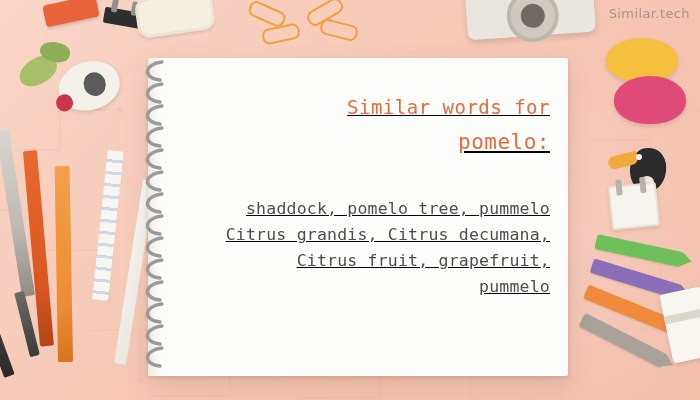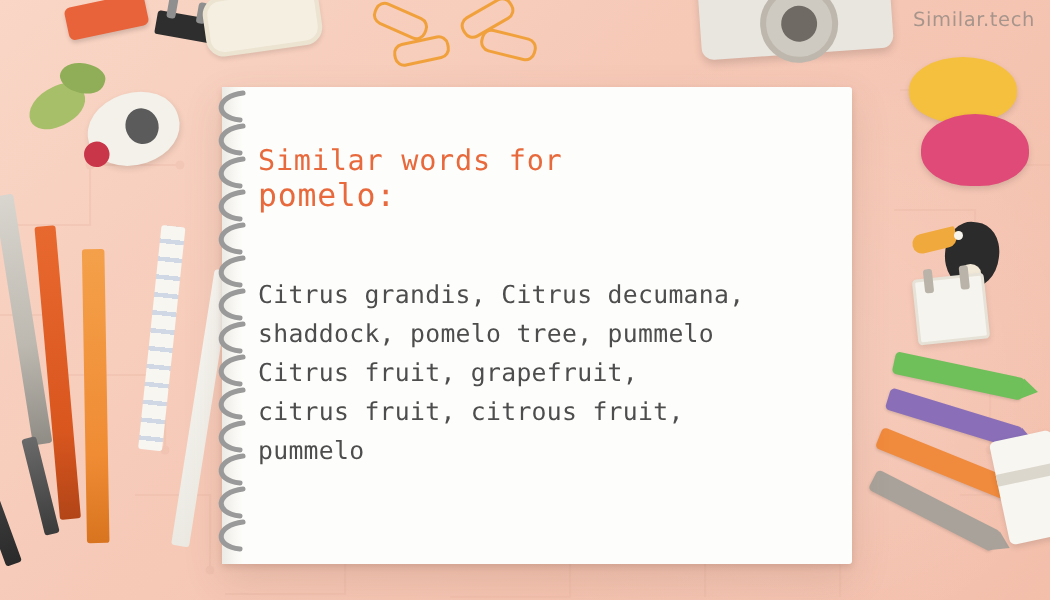--- a/index.html
+++ b/index.html
@@ -73,7 +73,8 @@
     left: 24px;
     right: 18px;
     top: 38px;
-    text-align: left;
+    text-align: right;
+    text-decoration: underline;
   }
   .title-line1 {
     font-size: 19px;

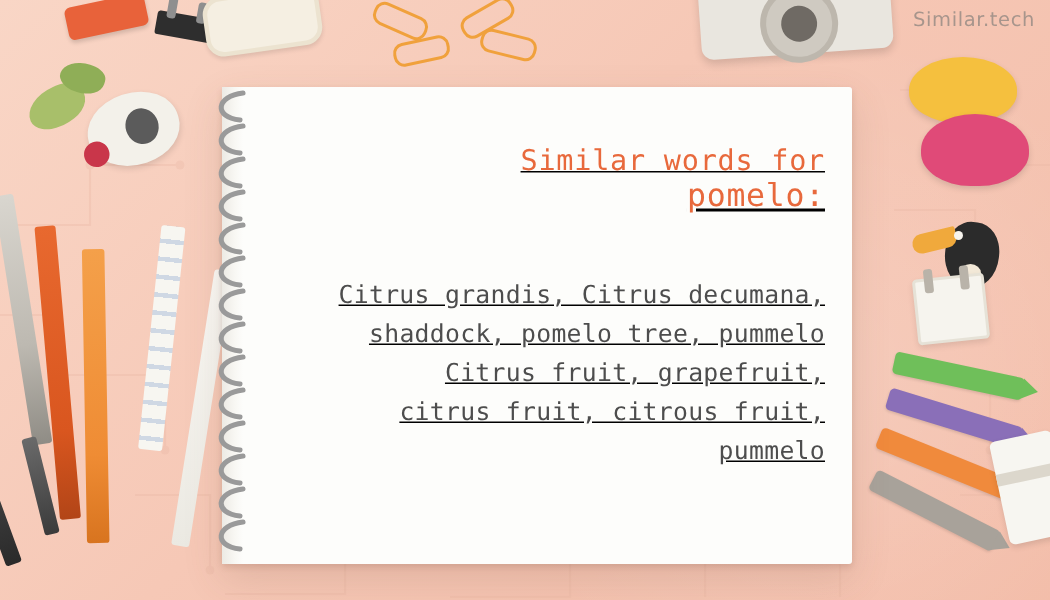--- a/index.html
+++ b/index.html
@@ -85,6 +85,7 @@
     font-size: 21px;
     color: #e8693c;
     letter-spacing: 0.5px;
+    margin-top: 12px;
   }
   .syn-list {
     margin-top: 42px;

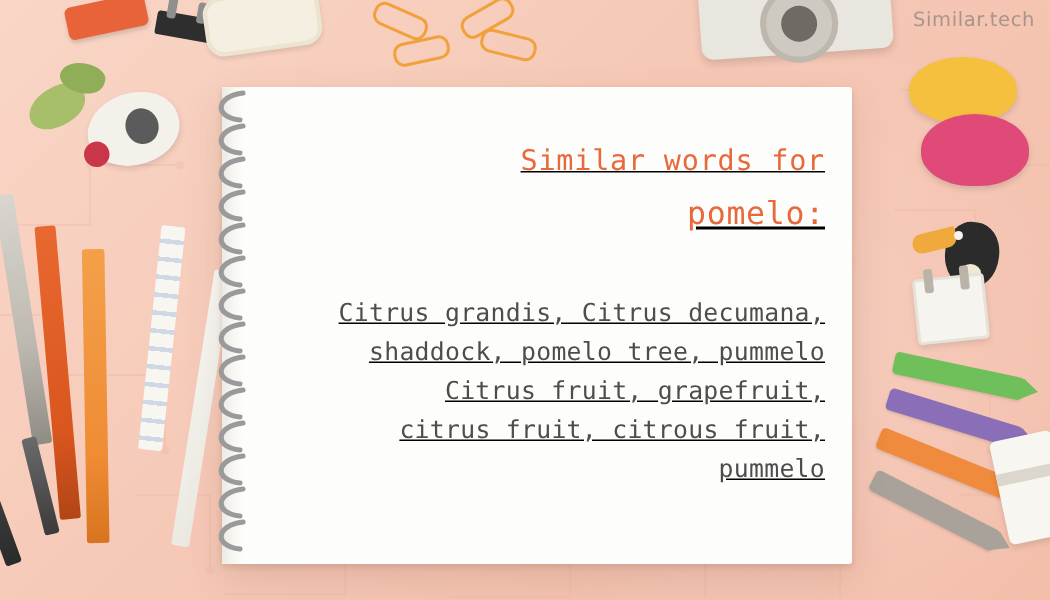--- a/index.html
+++ b/index.html
@@ -415,8 +415,8 @@
       <div class="title-line2">pomelo:</div>
 
       <div class="syn-list">
+        <div>shaddock, pomelo tree, pummelo</div>
         <div>Citrus grandis, Citrus decumana,</div>
-        <div>shaddock, pomelo tree, pummelo</div>
         <div>Citrus fruit, grapefruit,</div>
         <div>citrus fruit, citrous fruit,</div>
         <div>pummelo</div>

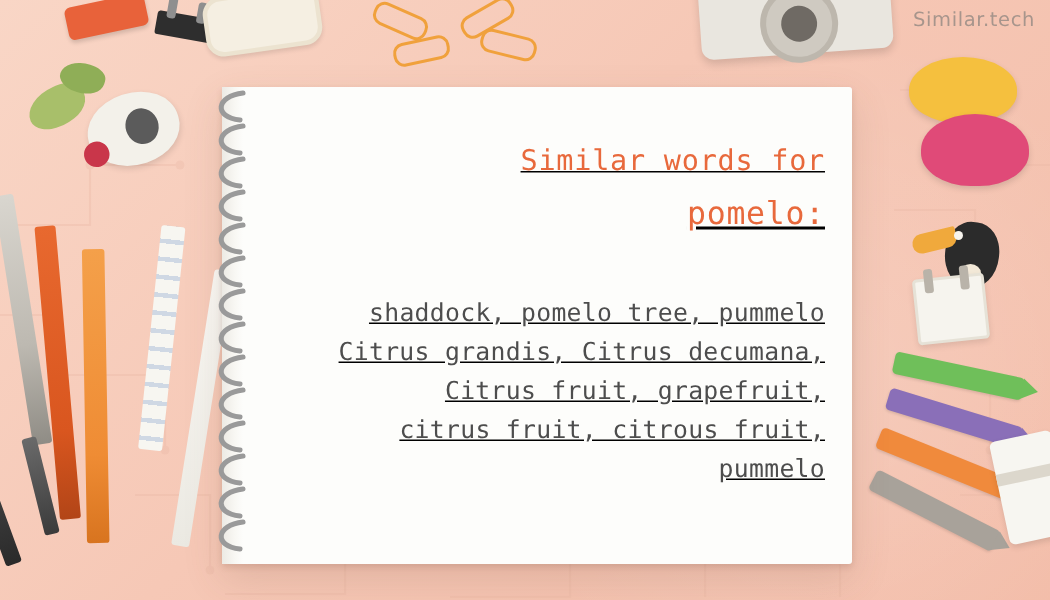--- a/index.html
+++ b/index.html
@@ -418,7 +418,6 @@
         <div>shaddock, pomelo tree, pummelo</div>
         <div>Citrus grandis, Citrus decumana,</div>
         <div>Citrus fruit, grapefruit,</div>
-        <div>citrus fruit, citrous fruit,</div>
         <div>pummelo</div>
       </div>
     </div>

